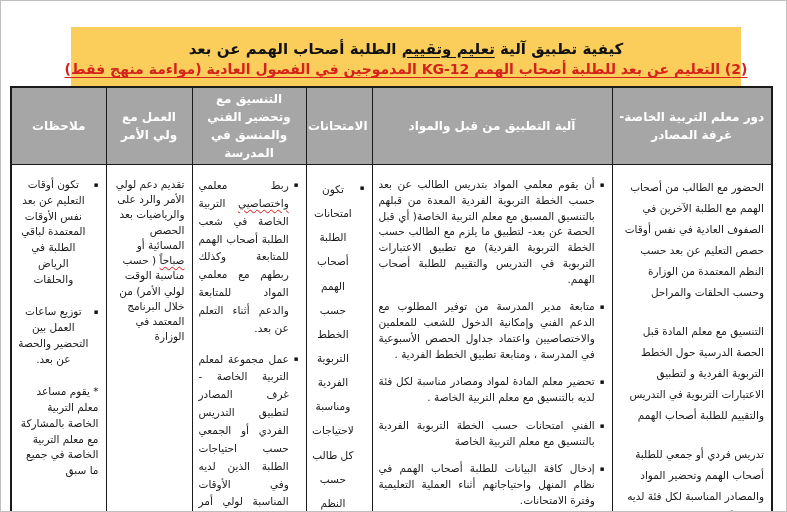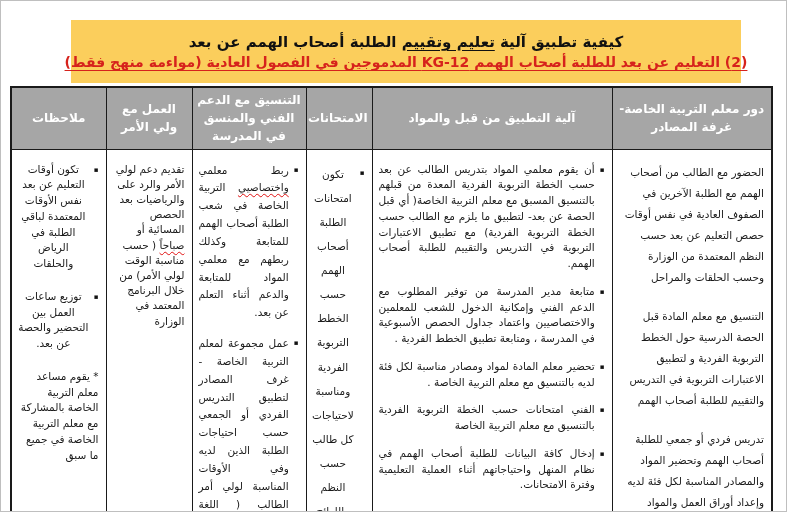--- a/index.html
+++ b/index.html
@@ -16,7 +16,7 @@
   }
   
   .title-box {
-    position:absolute; top:19px; left:70px; width:670px; height:63px;
+    position:absolute; top:26px; left:70px; width:670px; height:63px;
     background:#fbce5c;
     display:flex; flex-direction:column; align-items:center; justify-content:center;
     gap:3px;

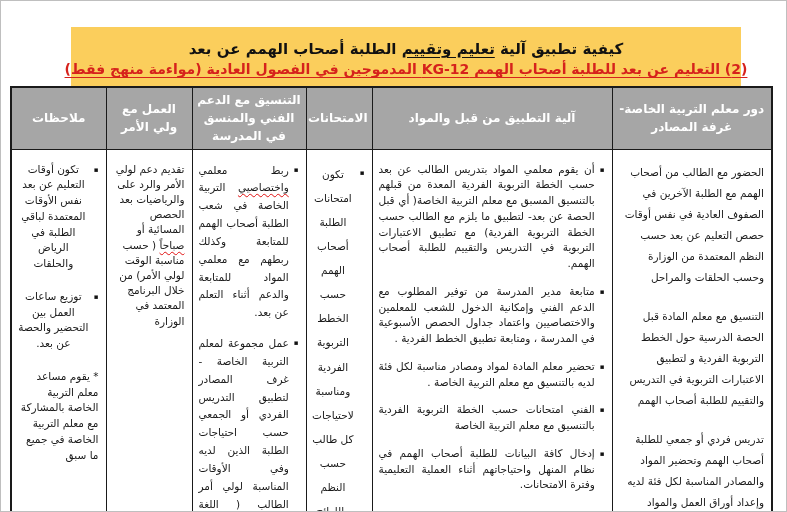--- a/index.html
+++ b/index.html
@@ -100,7 +100,7 @@
         <th>دور معلم التربية الخاصة- غرفة المصادر</th>
         <th>آلية التطبيق من قبل والمواد</th>
         <th>الامتحانات</th>
-        <th>التنسيق مع الدعم الفني والمنسق في المدرسة</th>
+        <th>التنسيق مع وتحضير الفني والمنسق في المدرسة</th>
         <th>العمل مع ولي الأمر</th>
         <th>ملاحظات</th>
       </tr>

